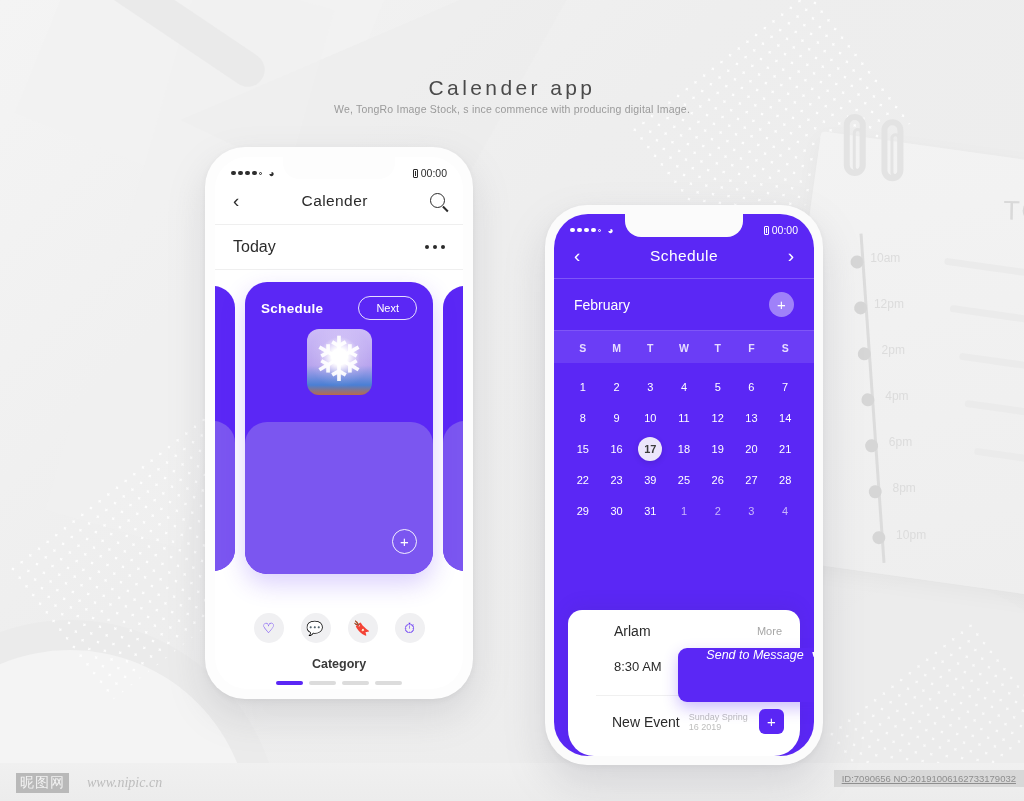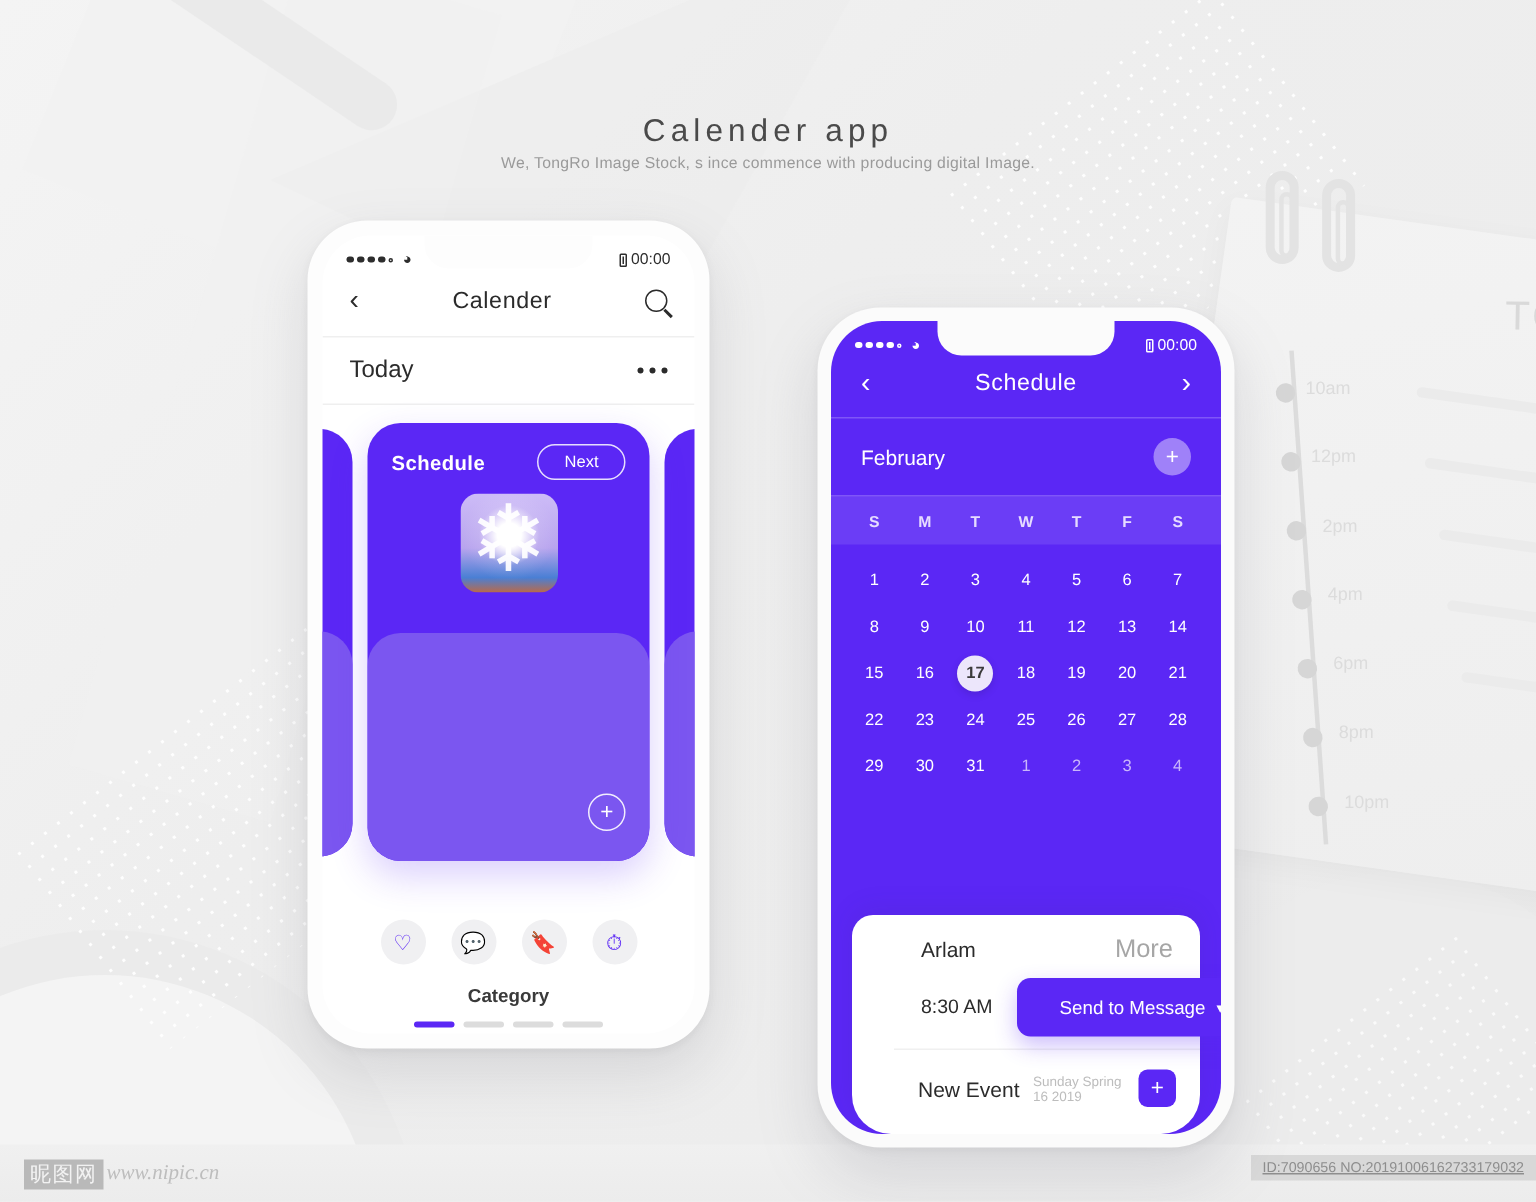--- a/index.html
+++ b/index.html
@@ -450,7 +450,7 @@
           <span class="dnum">23</span>
         </div>
         <div class="dcell">
-          <span class="dnum">24</span>
+          <span class="dnum">39</span>
         </div>
         <div class="dcell">
           <span class="dnum">25</span>

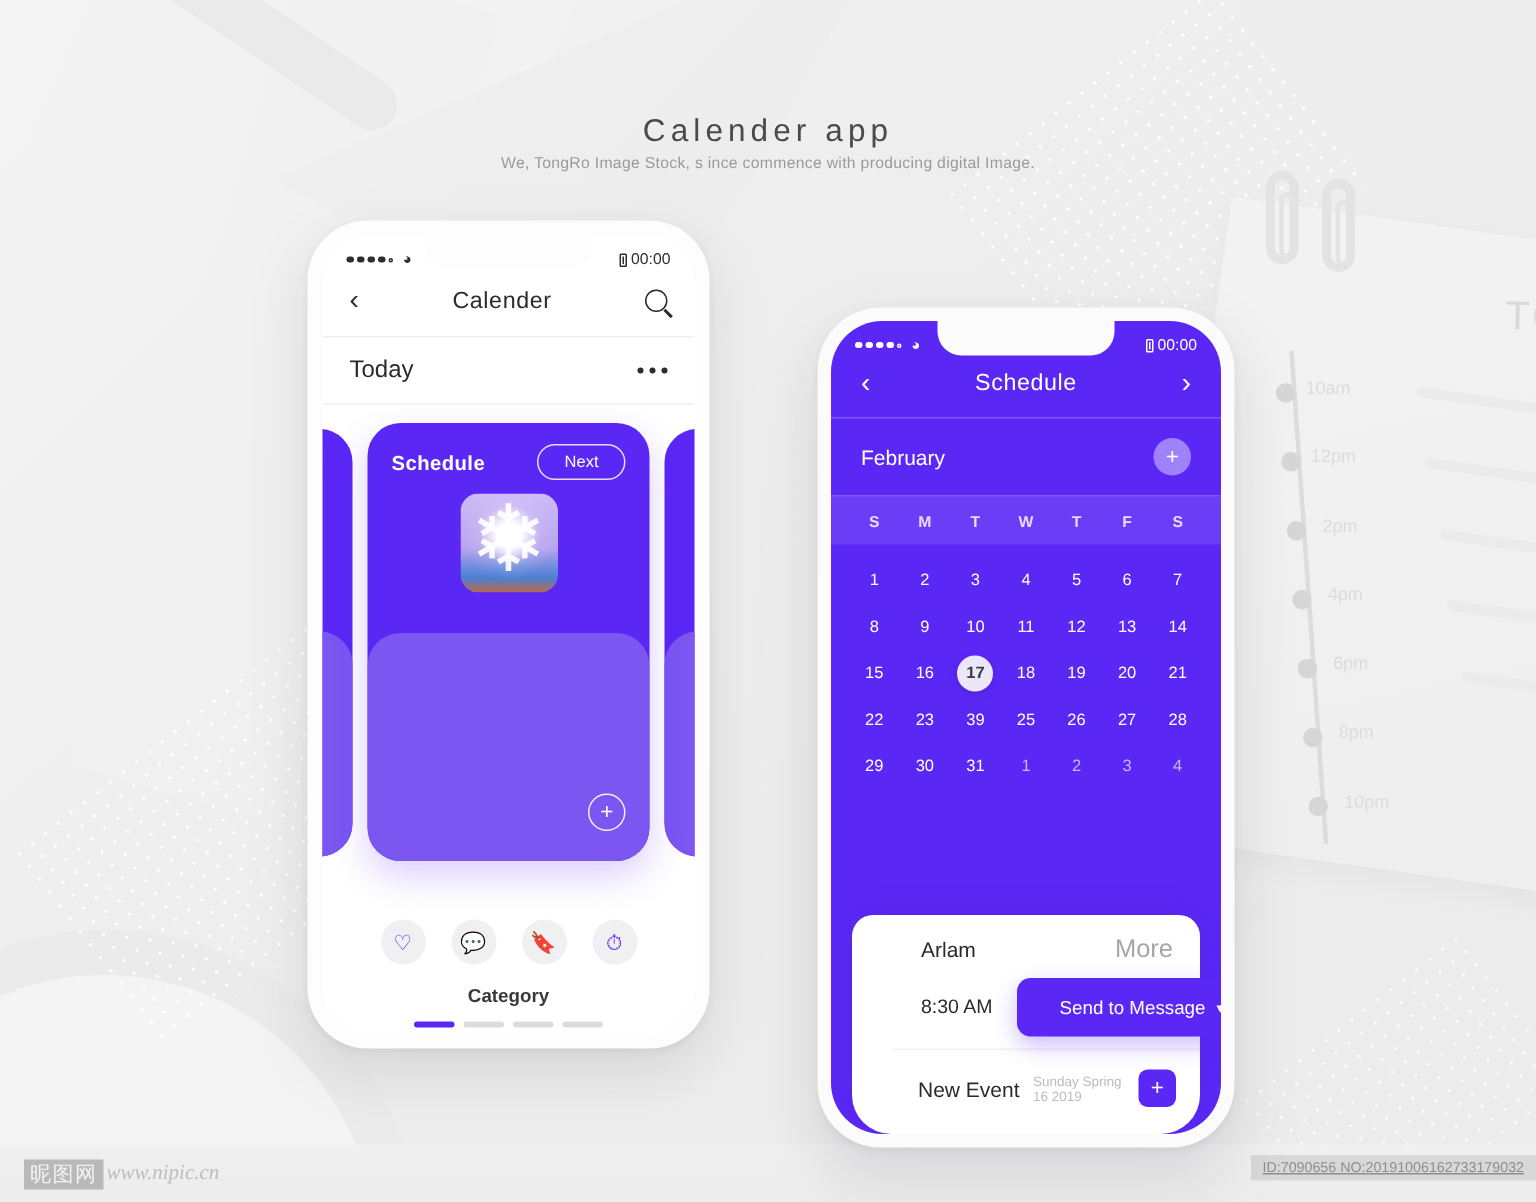--- a/index.html
+++ b/index.html
@@ -194,7 +194,7 @@
   .bc-row{ display:flex; align-items:center; justify-content:space-between;
      padding:13px 18px 11px;}
   .bc-title{ font-size:14px; color:#2b2b2b;}
-  .bc-more{ font-size:17px; color:#a6a6a6; cursor:pointer;}
+  .bc-more{ font-size:11px; color:#a6a6a6; cursor:pointer;}
   .bc-row2{ display:flex; align-items:center; padding:0 18px 12px;
      border-bottom:1px solid #f0f0f0; position:relative; height:46px;}
   .bc-time{ font-size:13px; color:#2b2b2b;}

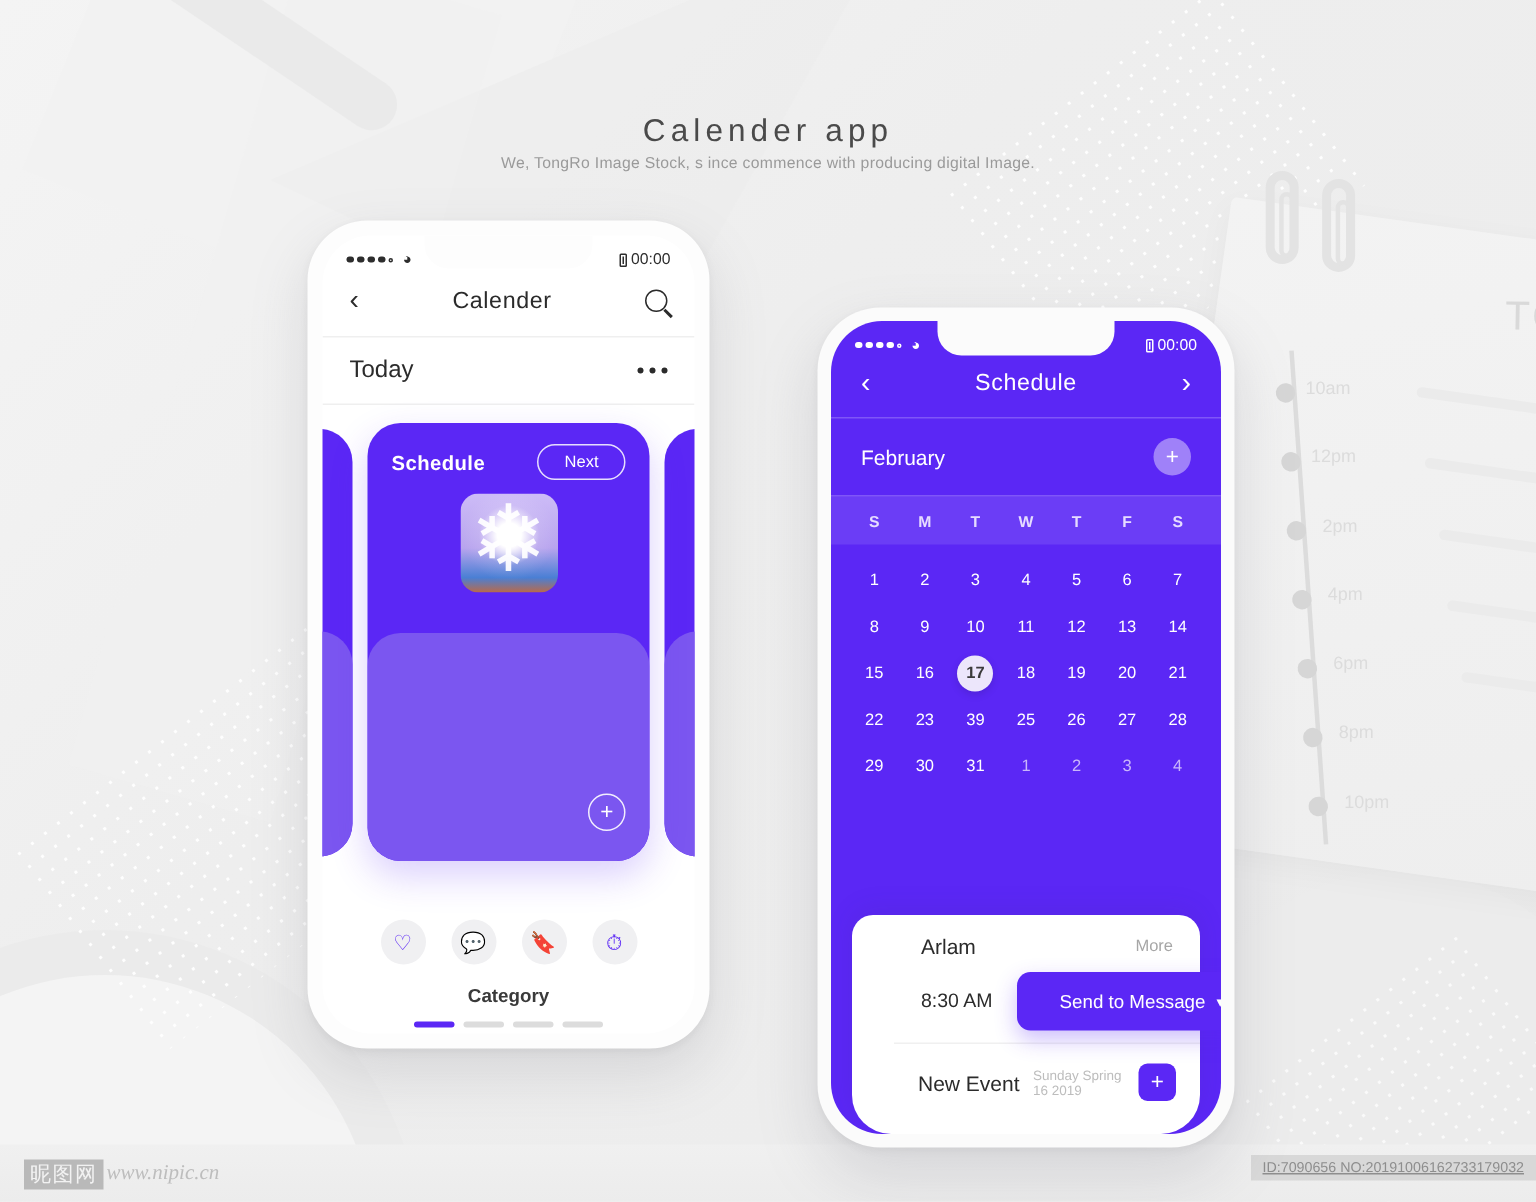--- a/index.html
+++ b/index.html
@@ -198,10 +198,10 @@
   .bc-row2{ display:flex; align-items:center; padding:0 18px 12px;
      border-bottom:1px solid #f0f0f0; position:relative; height:46px;}
   .bc-time{ font-size:13px; color:#2b2b2b;}
-  .send-btn{ position:absolute; left:82px; right:-32px; top:-2px; height:39px;
+  .send-btn{ position:absolute; left:82px; right:-32px; top:-2px; height:54px;
      background:#5B27F5; border-radius:9px; color:#fff; font-size:12.5px;
-     display:flex; align-items:center; justify-content:center; cursor:pointer;
-     box-shadow:0 6px 15px rgba(91,39,245,.3);}
+     display:flex; justify-content:center; cursor:pointer;
+     box-shadow:0 6px 15px rgba(91,39,245,.3);font-style:italic;}
   .send-btn .cd{ position:absolute; right:16px; font-size:10px;}
   .bc-row3{ display:flex; align-items:center; padding:13px 16px 0; gap:9px;}
   .ne-title{ font-size:14px; color:#2b2b2b;}

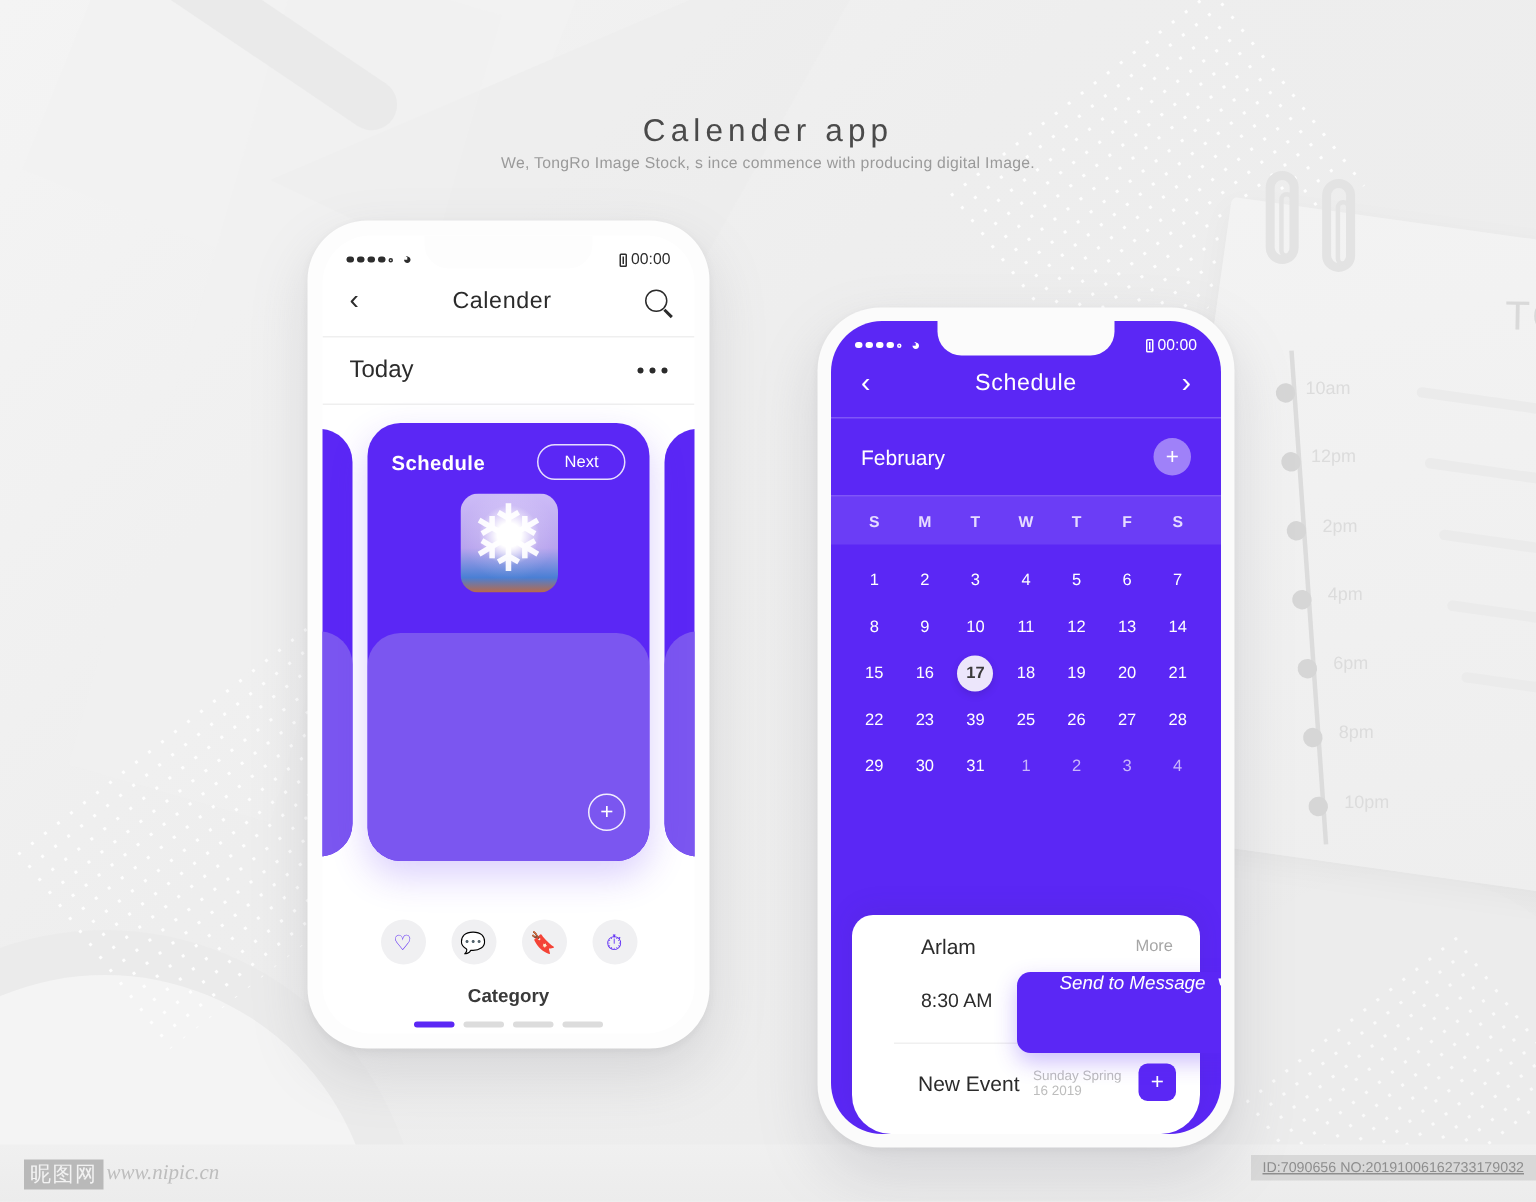--- a/index.html
+++ b/index.html
@@ -213,7 +213,7 @@
   
   .footer{ position:absolute; left:0; right:0; bottom:0; height:38px;
      background:linear-gradient(#f0f0f0,#ececec); }
-  .wm{ position:absolute; left:16px; bottom:8px; display:flex; align-items:center; gap:2px;}
+  .wm{ position:absolute; left:16px; bottom:8px; display:flex; align-items:center; gap:18px;}
   .wm-cn{ background:#b9b9b9; color:#f2f2f2; font-size:14px; padding:1px 4px; letter-spacing:1px;
      font-family:"DejaVu Sans", sans-serif;}
   .wm-url{ color:#bdbdbd; font-size:14px; font-style:italic;

